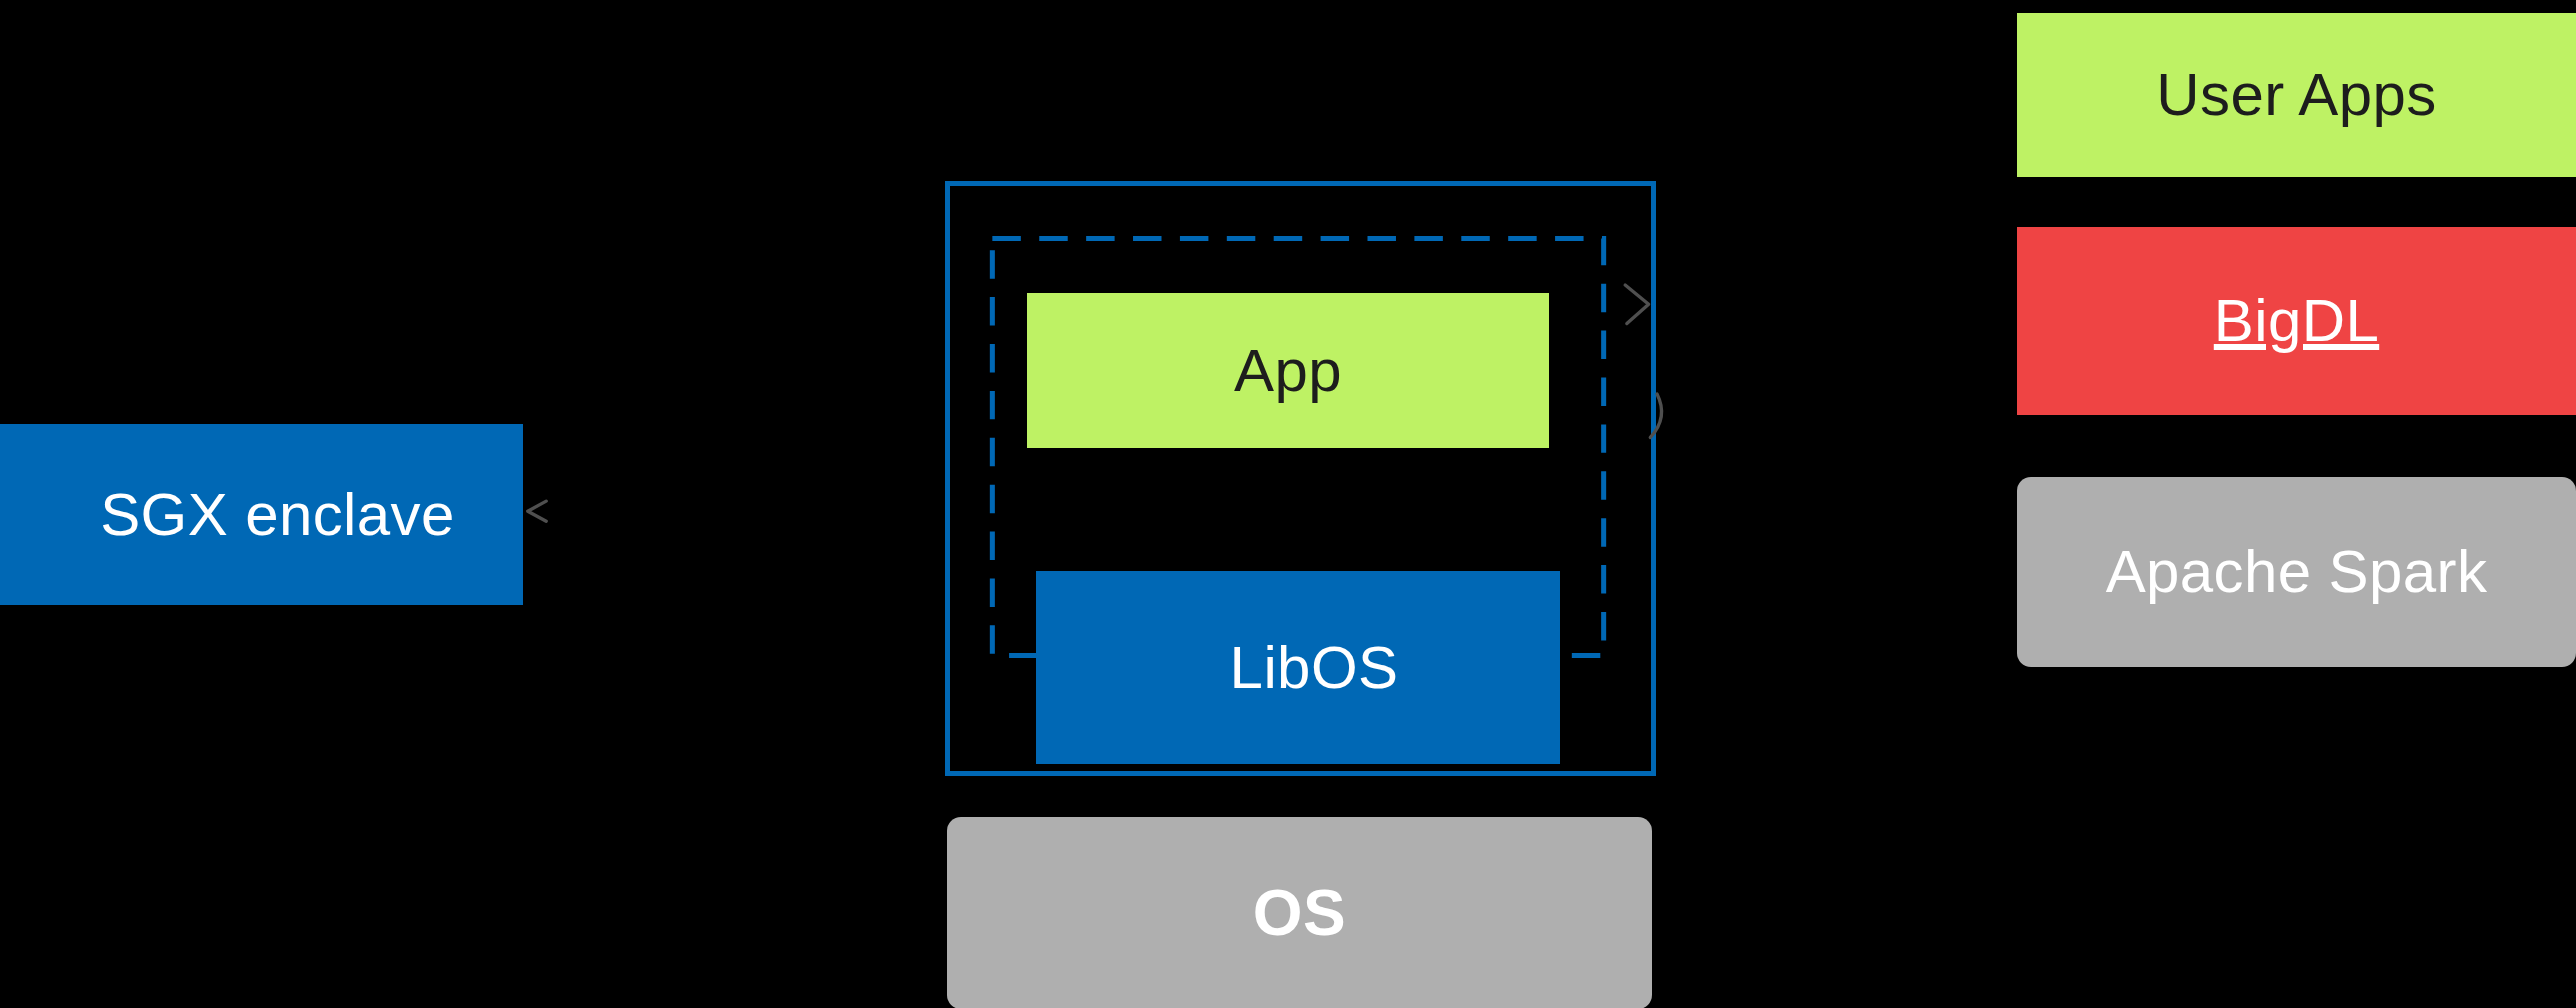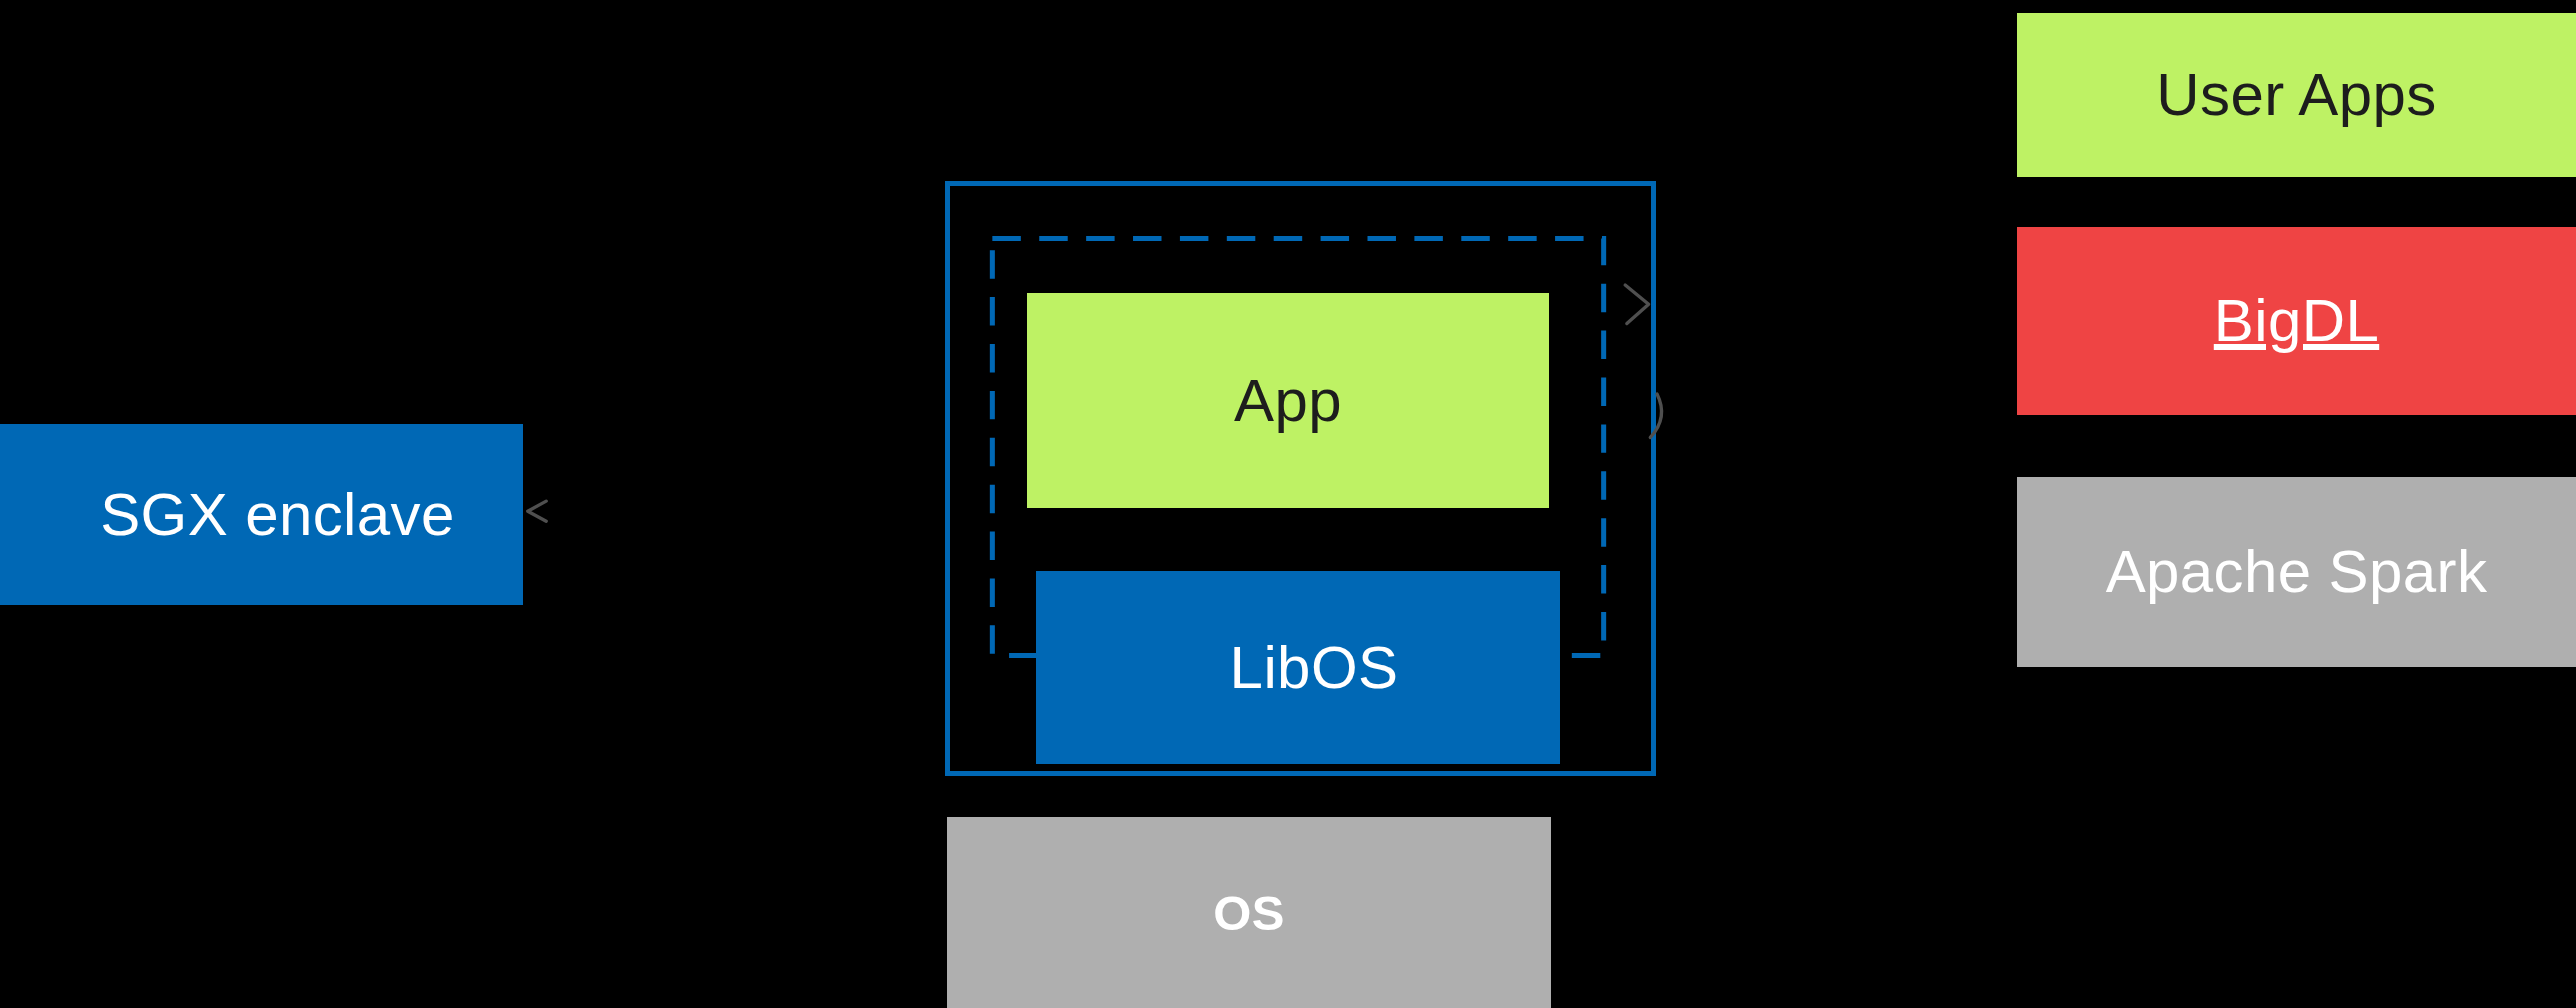--- a/index.html
+++ b/index.html
@@ -30,7 +30,7 @@
   .outer-box   { left: 945px; top: 181px; width: 711px; height: 595px;
                  border: 5px solid #0068B5; background: transparent; position: absolute; }
   .dashed-svg  { position: absolute; left: 989px; top: 235px; }
-  .app-box     { left: 1027px; top: 293px; width: 522px; height: 215px; }
+  .app-box     { left: 1027px; top: 293px; width: 522px; height: 155px; }
   .libos-box   { left: 1036px; top: 543px; width: 524px; height: 193px; margin-top: 28px; }
   .os-box      { left: 947px; top: 817px; width: 604px; height: 192px;
                  font-weight: 700; font-size: 49px; }

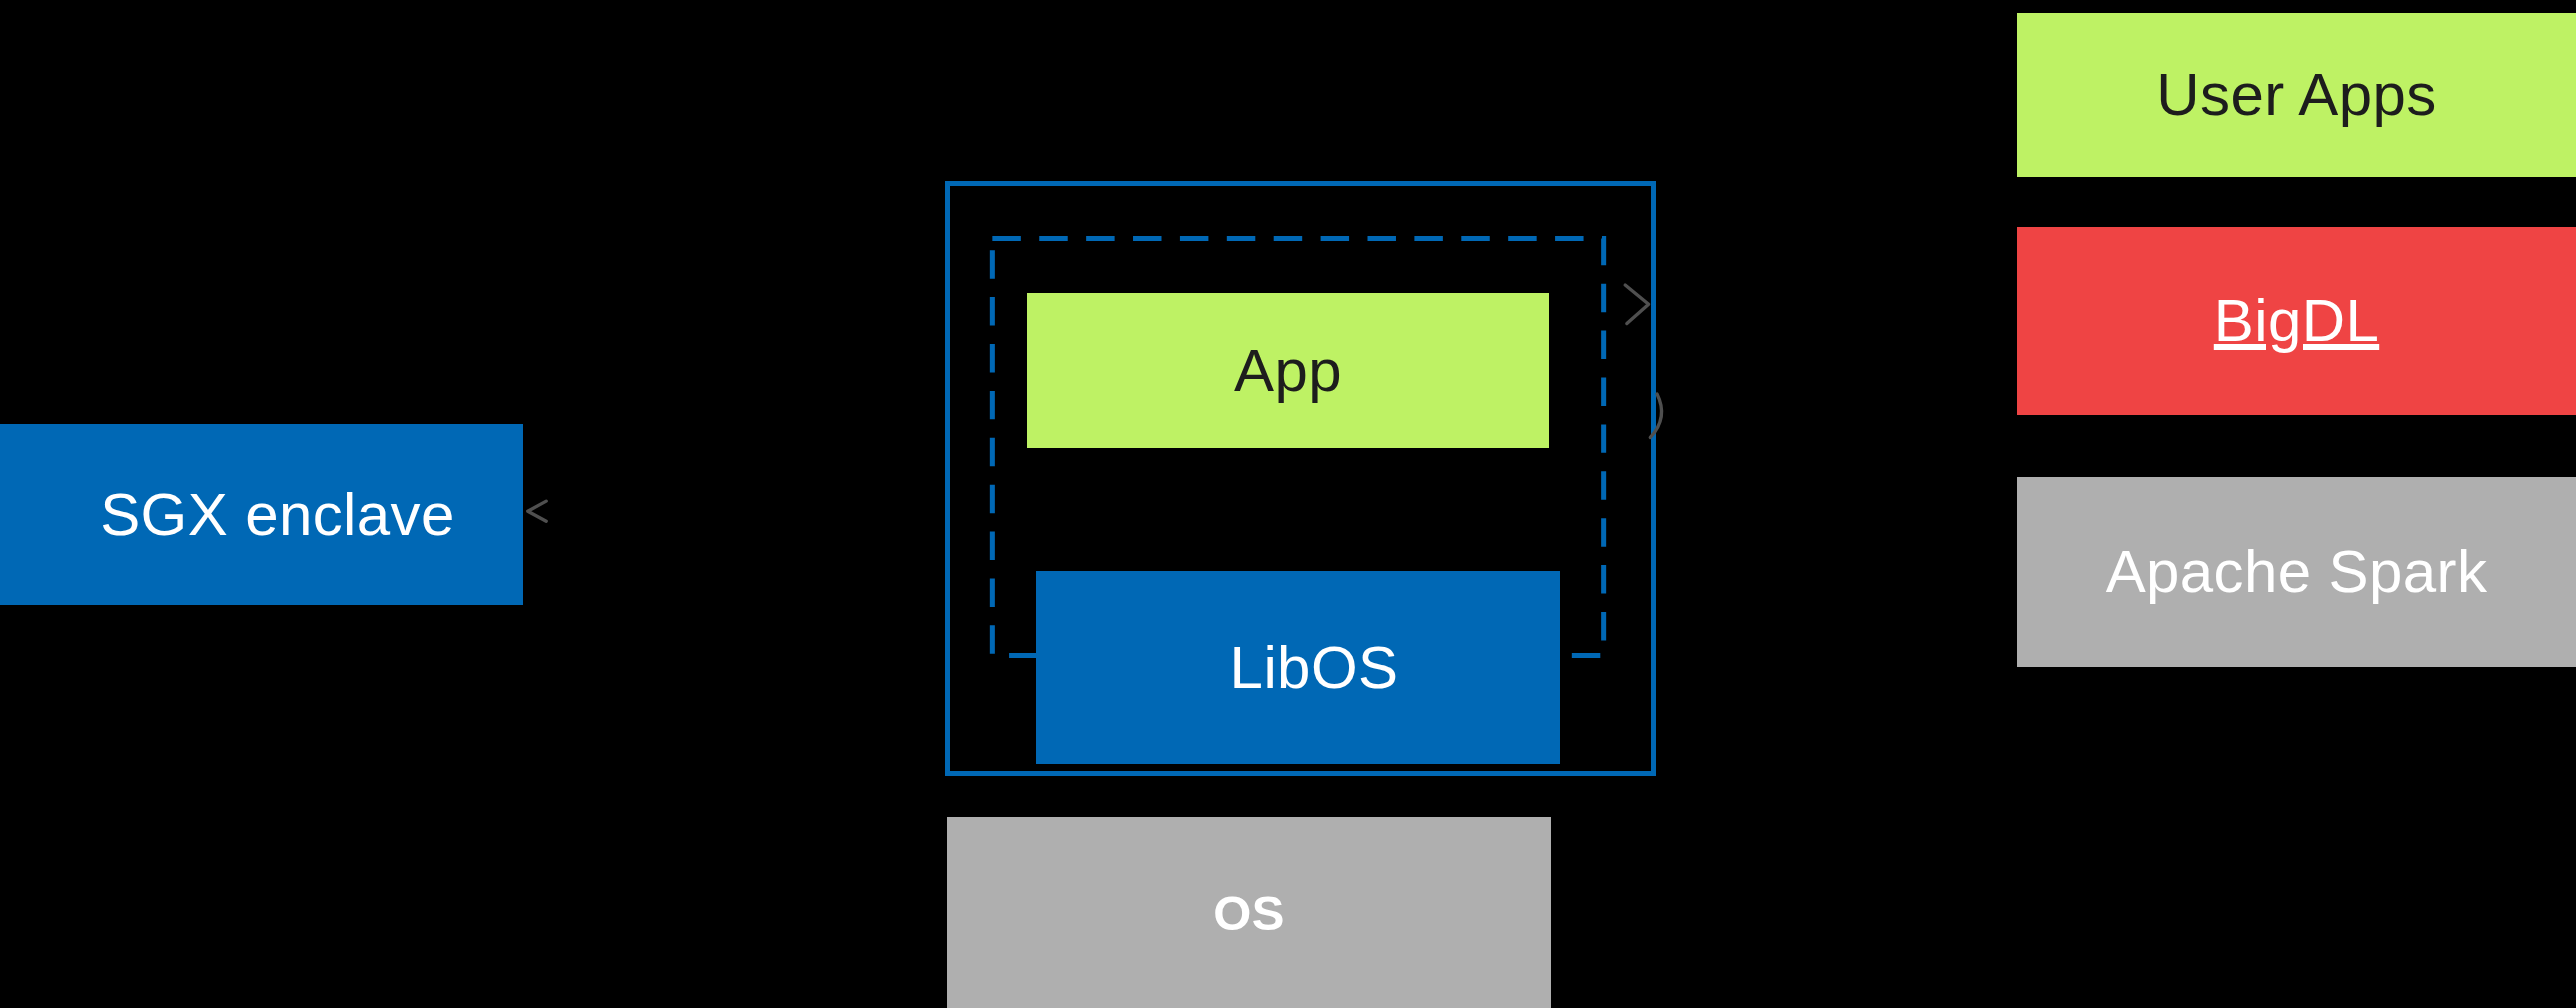--- a/index.html
+++ b/index.html
@@ -23,7 +23,7 @@
   }
   .blue   { background: #0068B5; color: #ffffff; padding-left: 32px; }
   .gold   { background: #bef264; color: #1d1d1d; }
-  .gray   { background: #AFAFAF; color: #ffffff; }
+  .gray   { background: #AFAFAF; color: #ffffff; border-radius: 14px; }
   .bright { background: #ef4444; color: #ffffff; text-decoration: underline; }
 
   .sgx-box     { left: 0;     top: 424px; width: 523px; height: 181px; }

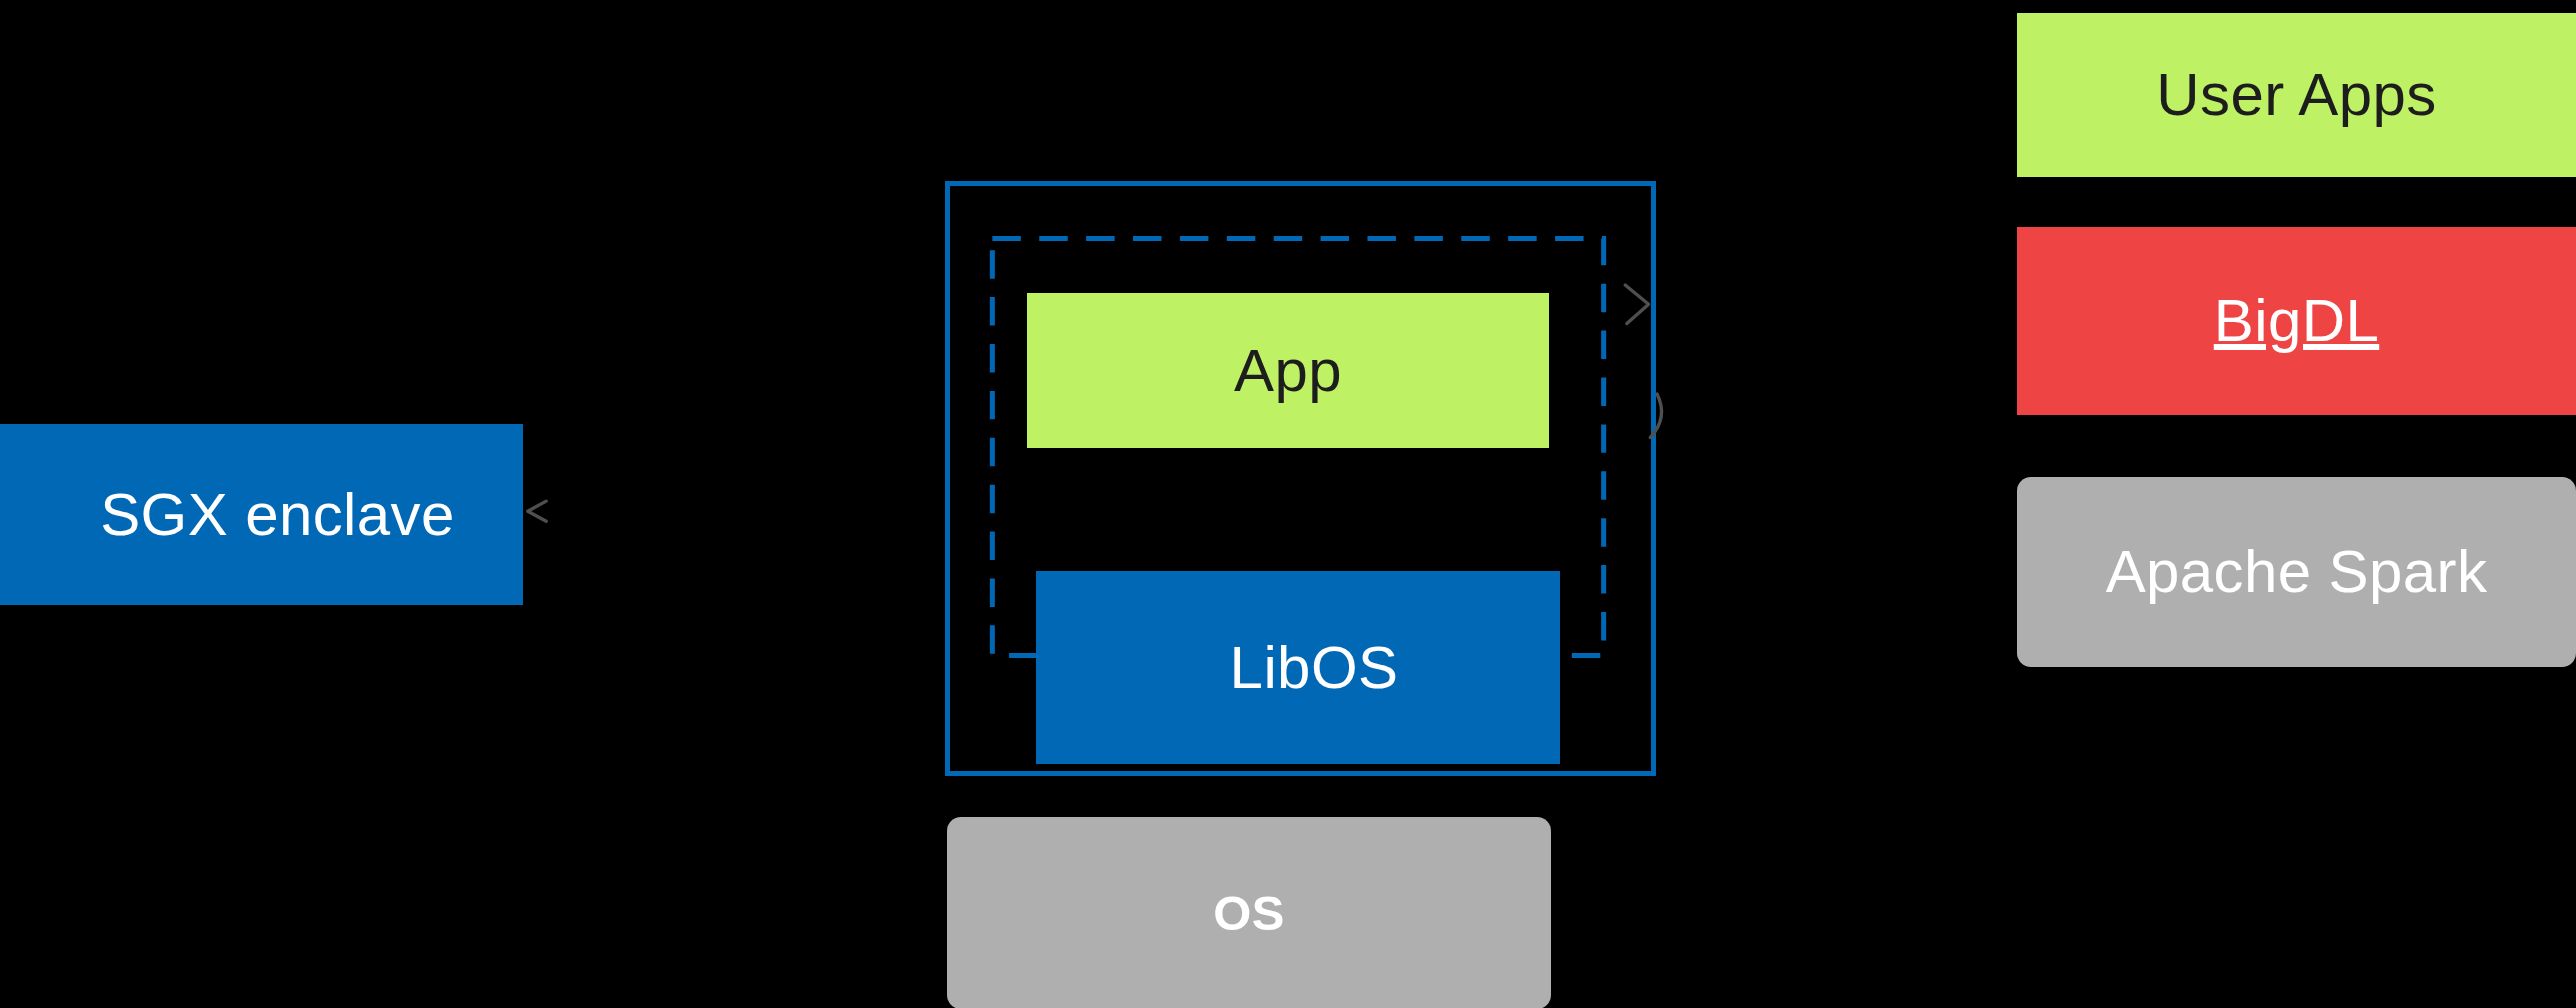--- a/index.html
+++ b/index.html
@@ -32,8 +32,8 @@
   .dashed-svg  { position: absolute; left: 989px; top: 235px; }
   .app-box     { left: 1027px; top: 293px; width: 522px; height: 155px; }
   .libos-box   { left: 1036px; top: 543px; width: 524px; height: 193px; margin-top: 28px; }
-  .os-box      { left: 947px; top: 817px; width: 604px; height: 192px;
-                 font-weight: 700; font-size: 49px; }
+  .os-box      { left: 947px; top: 817px; width: 705px; height: 192px;
+                 font-weight: 700; font-size: 64px; }
   .userapps-box{ left: 2017px; top: 13.4px;  width: 559px; height: 164px; }
   .bigdl-box   { left: 2017px; top: 227px; width: 559px; height: 188px; }
   .spark-box   { left: 2017px; top: 477px; width: 559px; height: 190px; }

